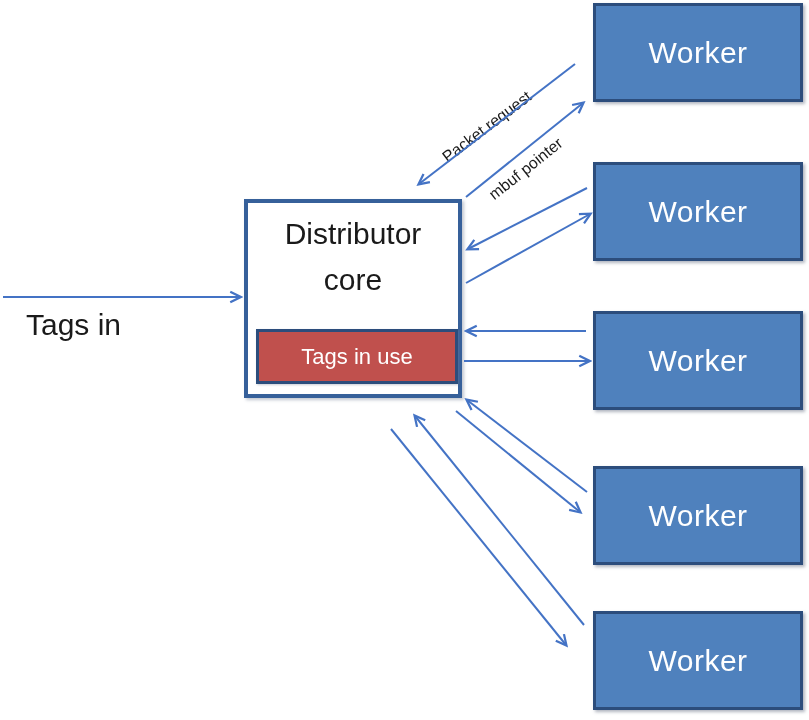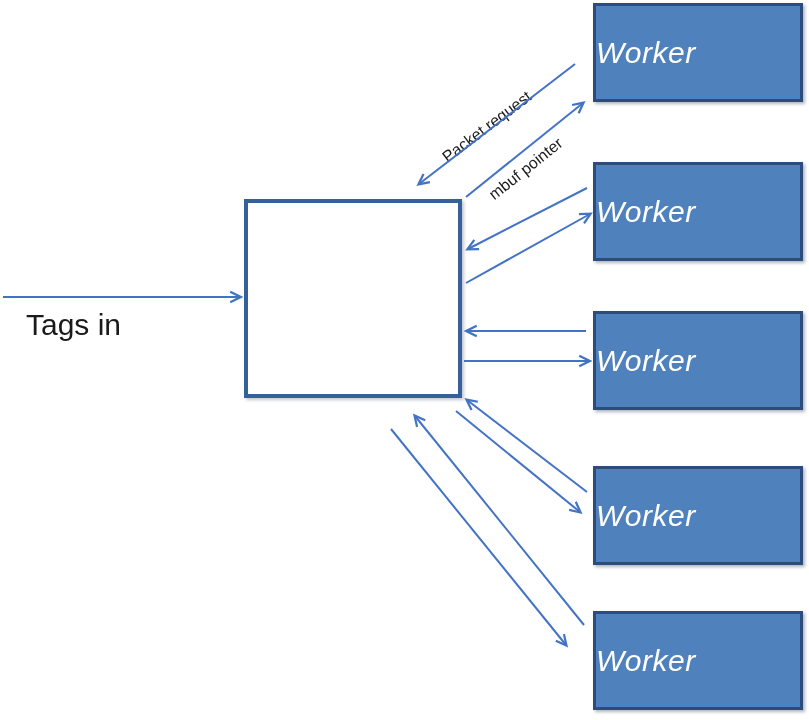--- a/index.html
+++ b/index.html
@@ -52,9 +52,8 @@
     width:204px;height:93px;
     background:var(--box-fill);
     border:3px solid var(--box-border);
-    display:flex;align-items:center;justify-content:flex-start;
+    display:flex;align-items:center;justify-content:center;
     box-shadow:2px 2px 3px rgba(100,110,130,0.5);
-    font-style:italic;
   }
   .worker-box .worker-label{
     color:#ffffff;

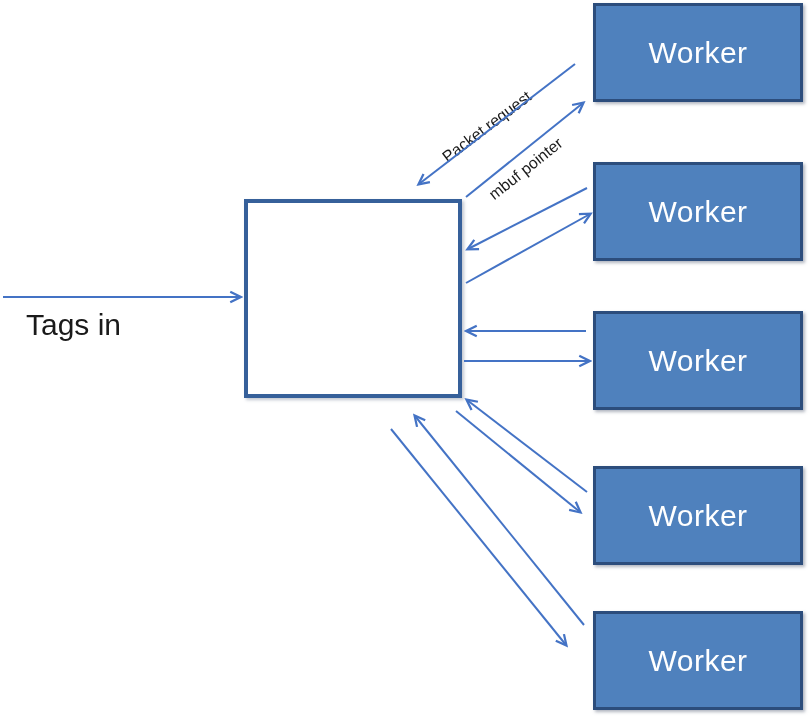--- a/index.html
+++ b/index.html
@@ -102,6 +102,7 @@
 
   <div class="distributor-box">
     <div class="distributor-title">
+      <div>Distributor</div>
     </div>
   </div>
 

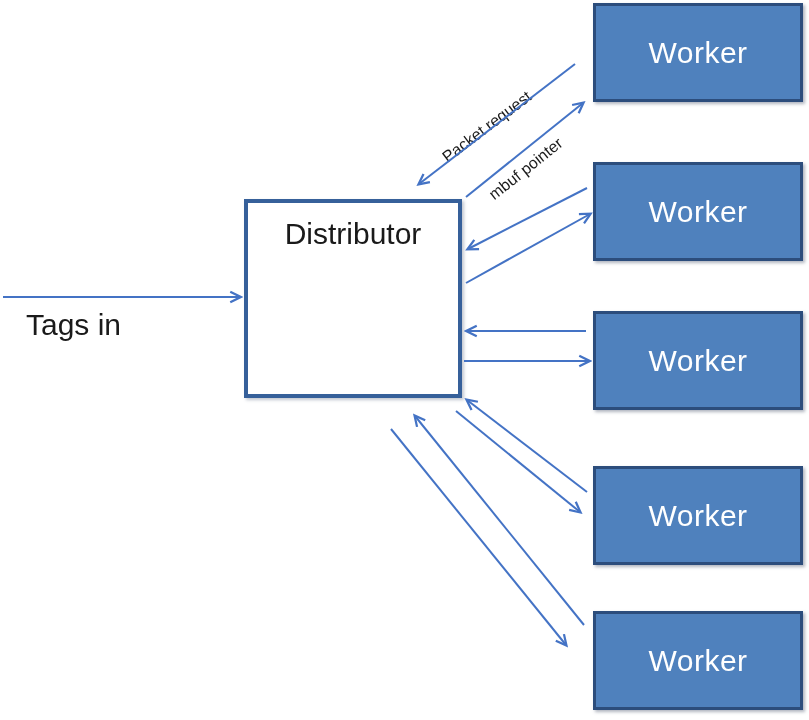--- a/index.html
+++ b/index.html
@@ -103,6 +103,7 @@
   <div class="distributor-box">
     <div class="distributor-title">
       <div>Distributor</div>
+      <div>core</div>
     </div>
   </div>
 

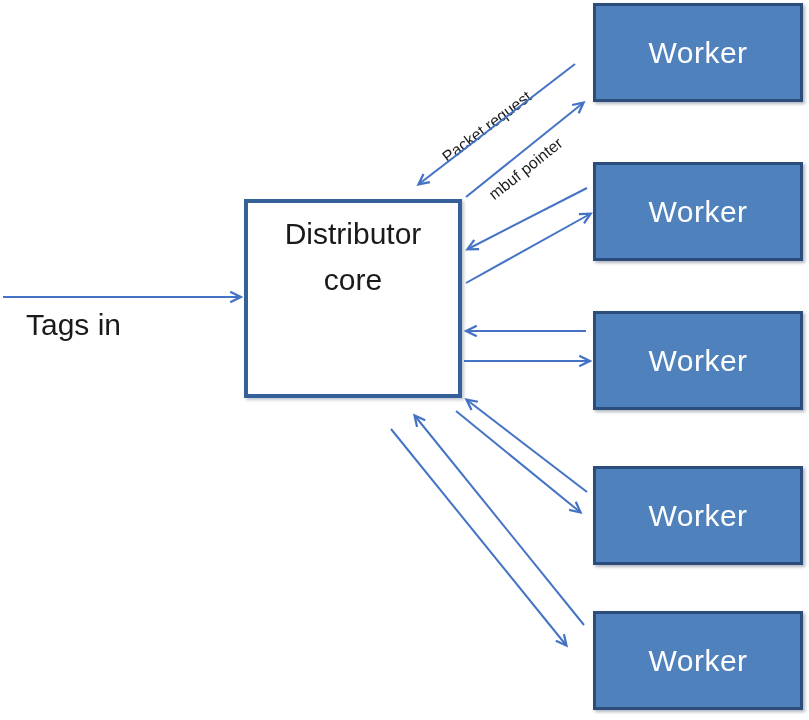--- a/index.html
+++ b/index.html
@@ -105,6 +105,9 @@
       <div>Distributor</div>
       <div>core</div>
     </div>
+    <div class="tags-box">
+      <span class="tags-label">Tags in use</span>
+    </div>
   </div>
 
   <div class="worker-box w1">

